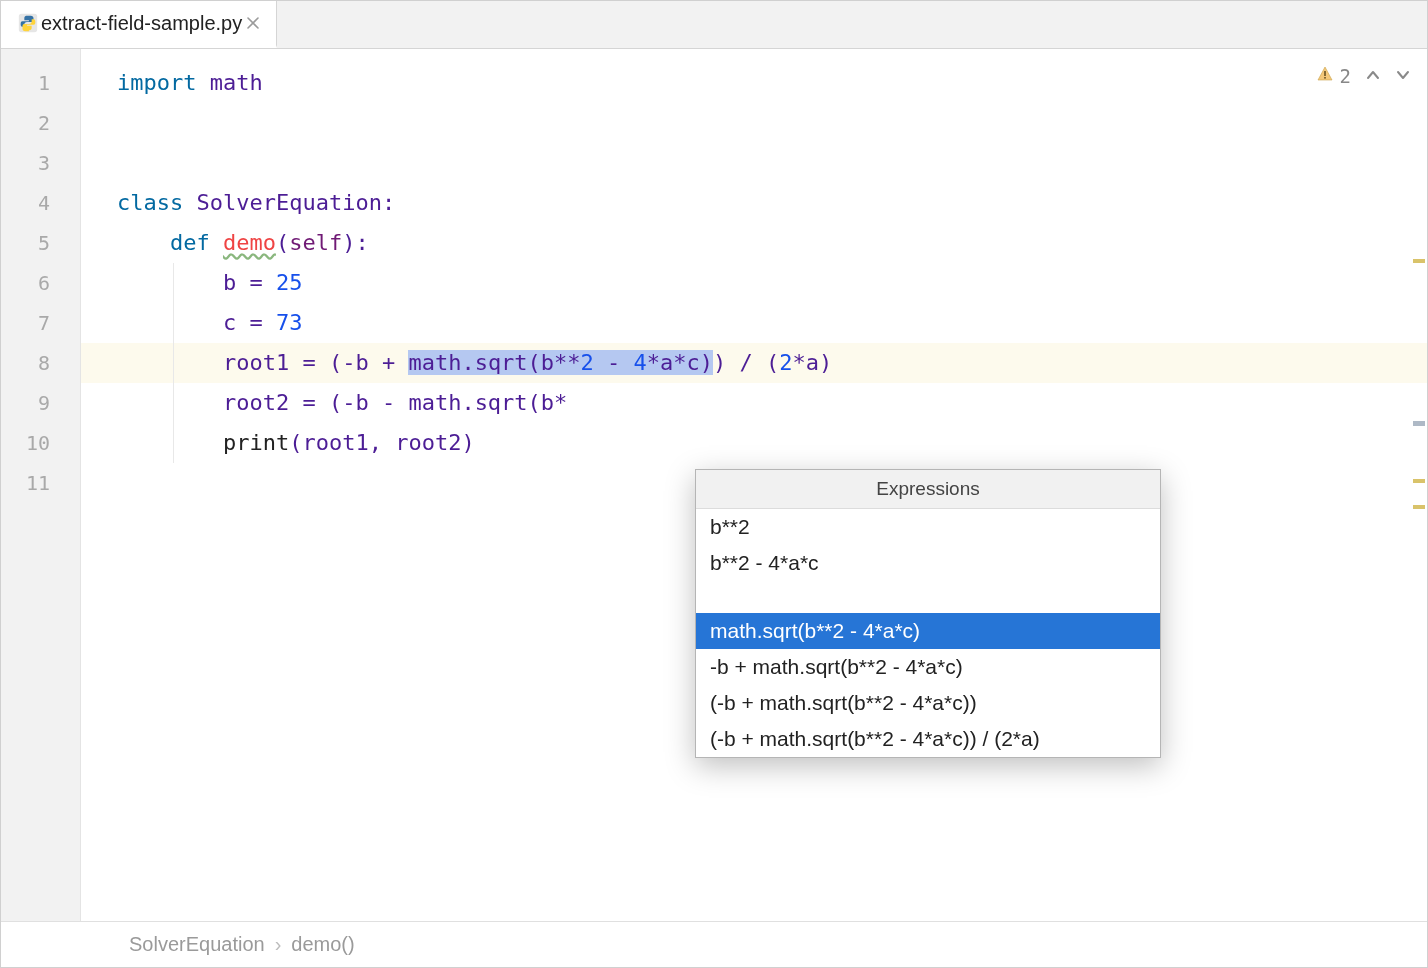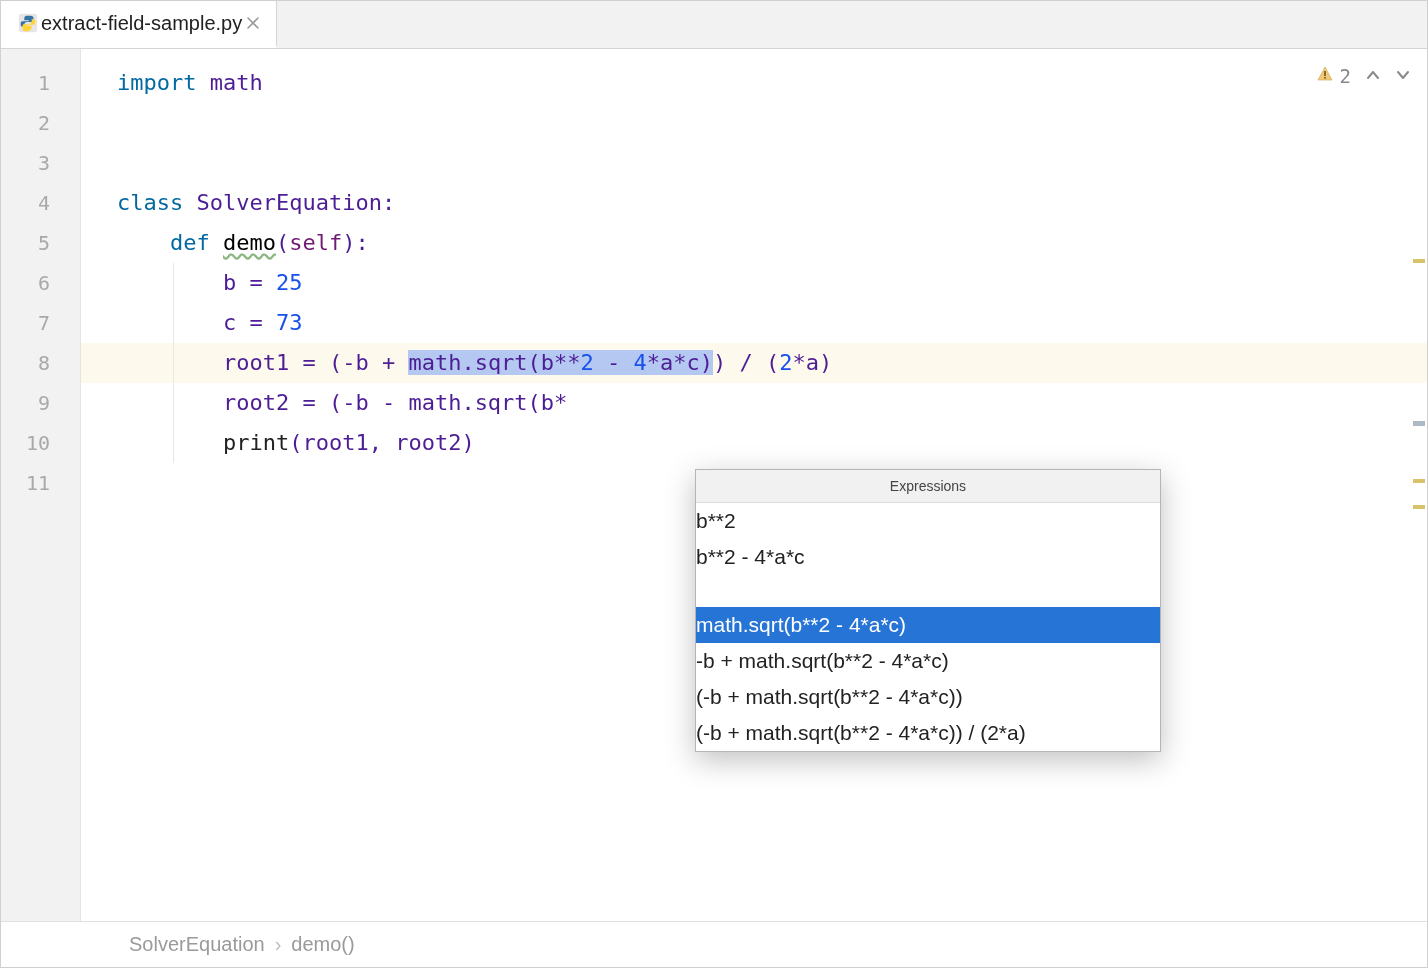--- a/index.html
+++ b/index.html
@@ -90,7 +90,7 @@
     border-left: 1px solid #e8e8e8;
   }
   .kw { color: #0369a1; }
-  .fn { color: #000000; }
+  .fn { color: #ef4444; }
   .fn-underline { text-decoration: underline; text-decoration-color: #8ab77e; text-decoration-style: wavy; text-underline-offset: 3px;}
   .self { color: #701a75; }
   .num { color: #1750eb; }

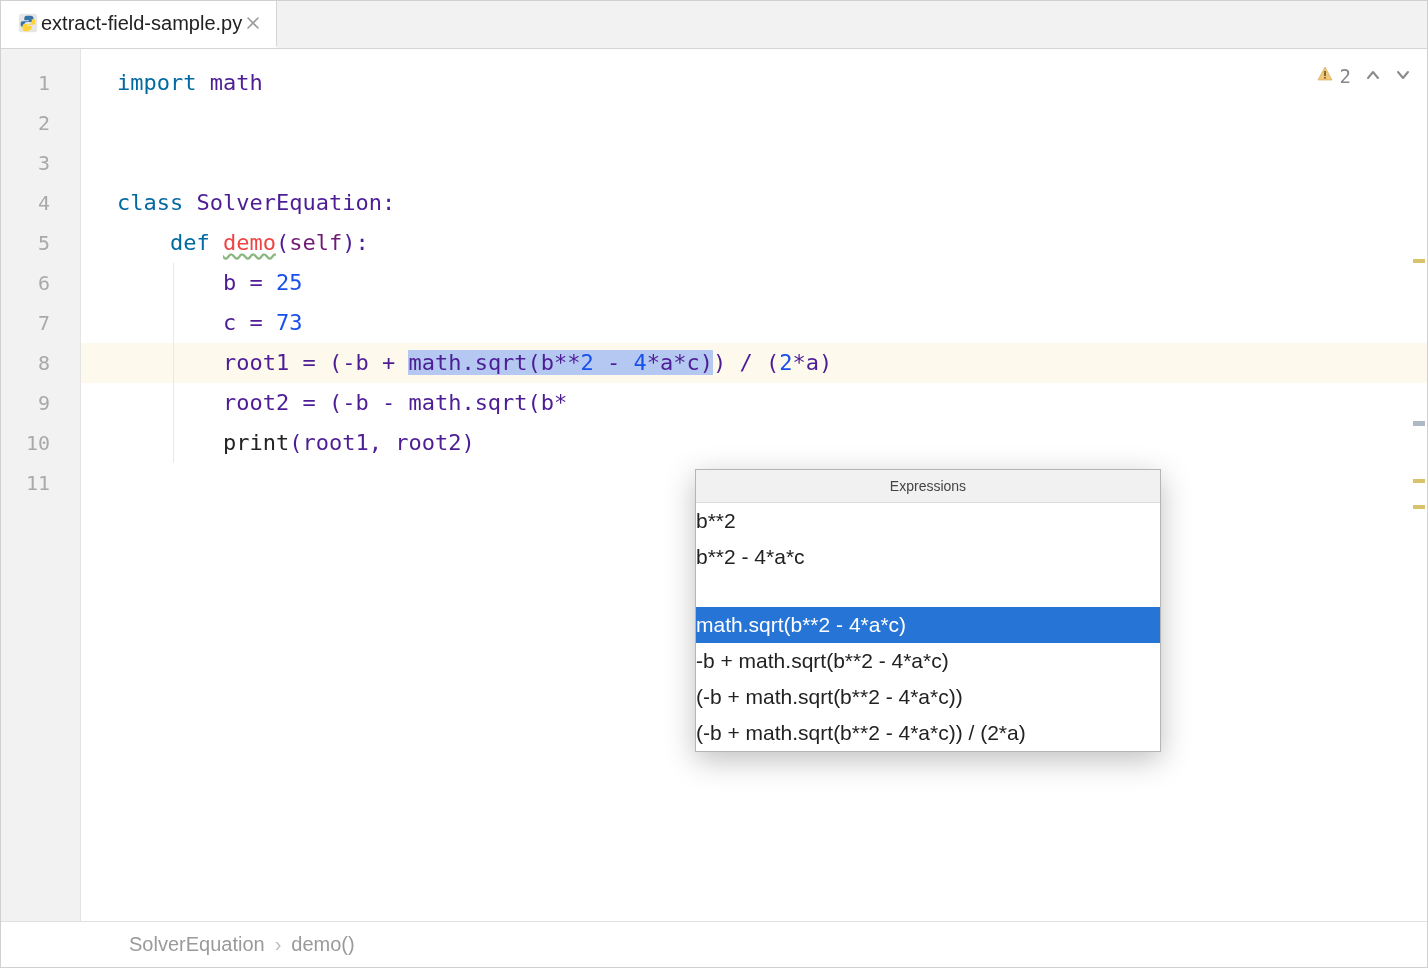--- a/index.html
+++ b/index.html
@@ -143,7 +143,7 @@
     border-bottom: 1px solid #dcdcdc;
     text-align: center;
     padding: 8px 0;
-    font-size: 14px;
+    font-size: 19px;
     color: #444;
   }
   .popup-item {

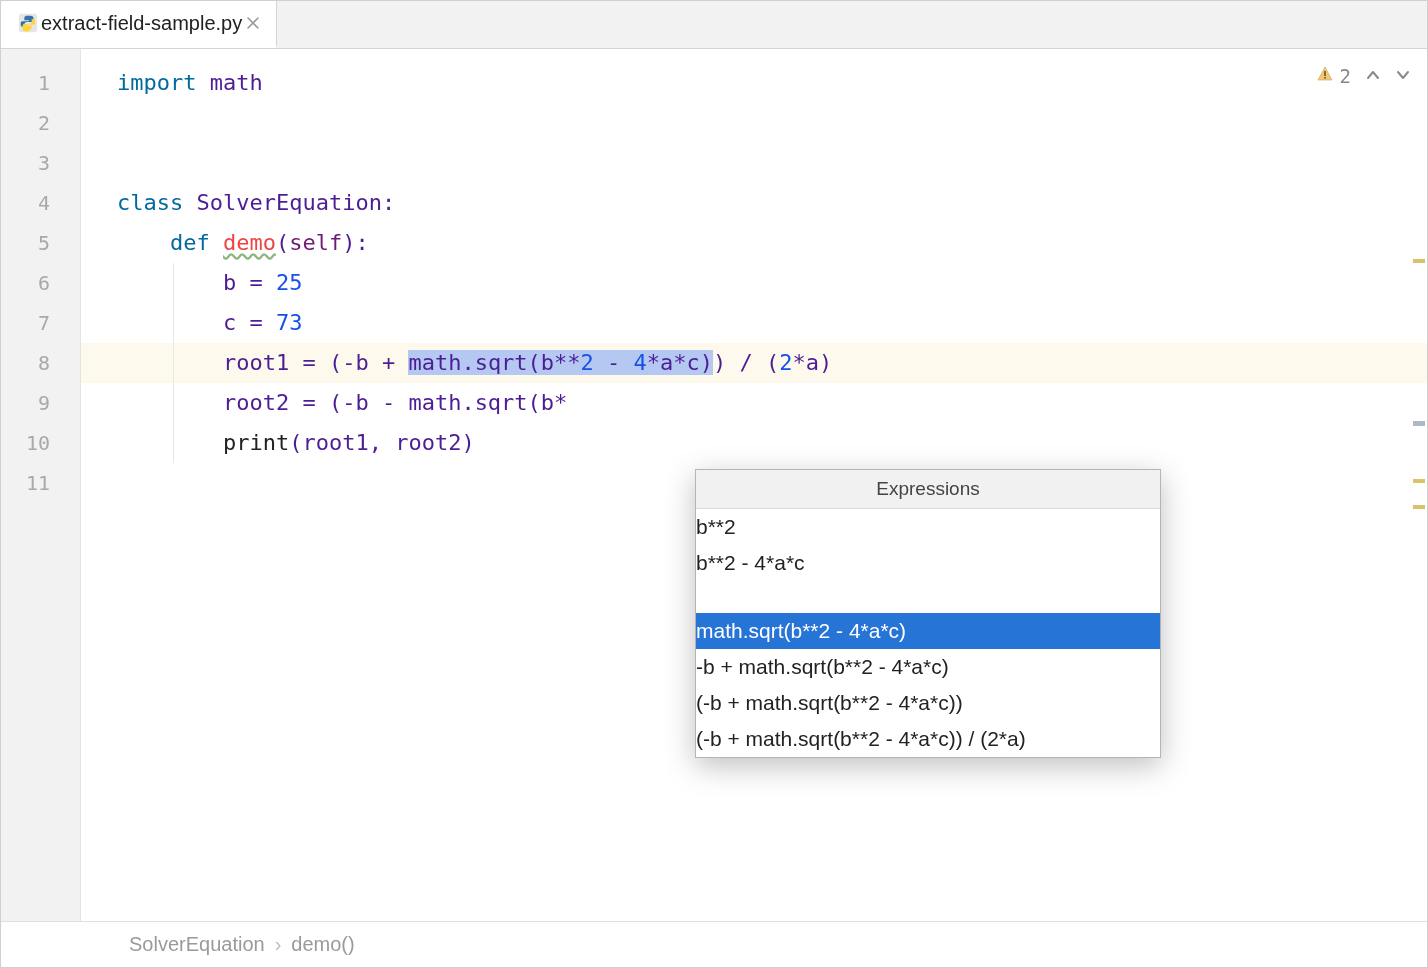--- a/index.html
+++ b/index.html
@@ -147,7 +147,7 @@
     color: #444;
   }
   .popup-item {
-    padding: 6px 0;
+    padding: 6px 14px;
     font-size: 21px;
     color: #222;
     font-family: -apple-system, "Segoe UI", sans-serif;

